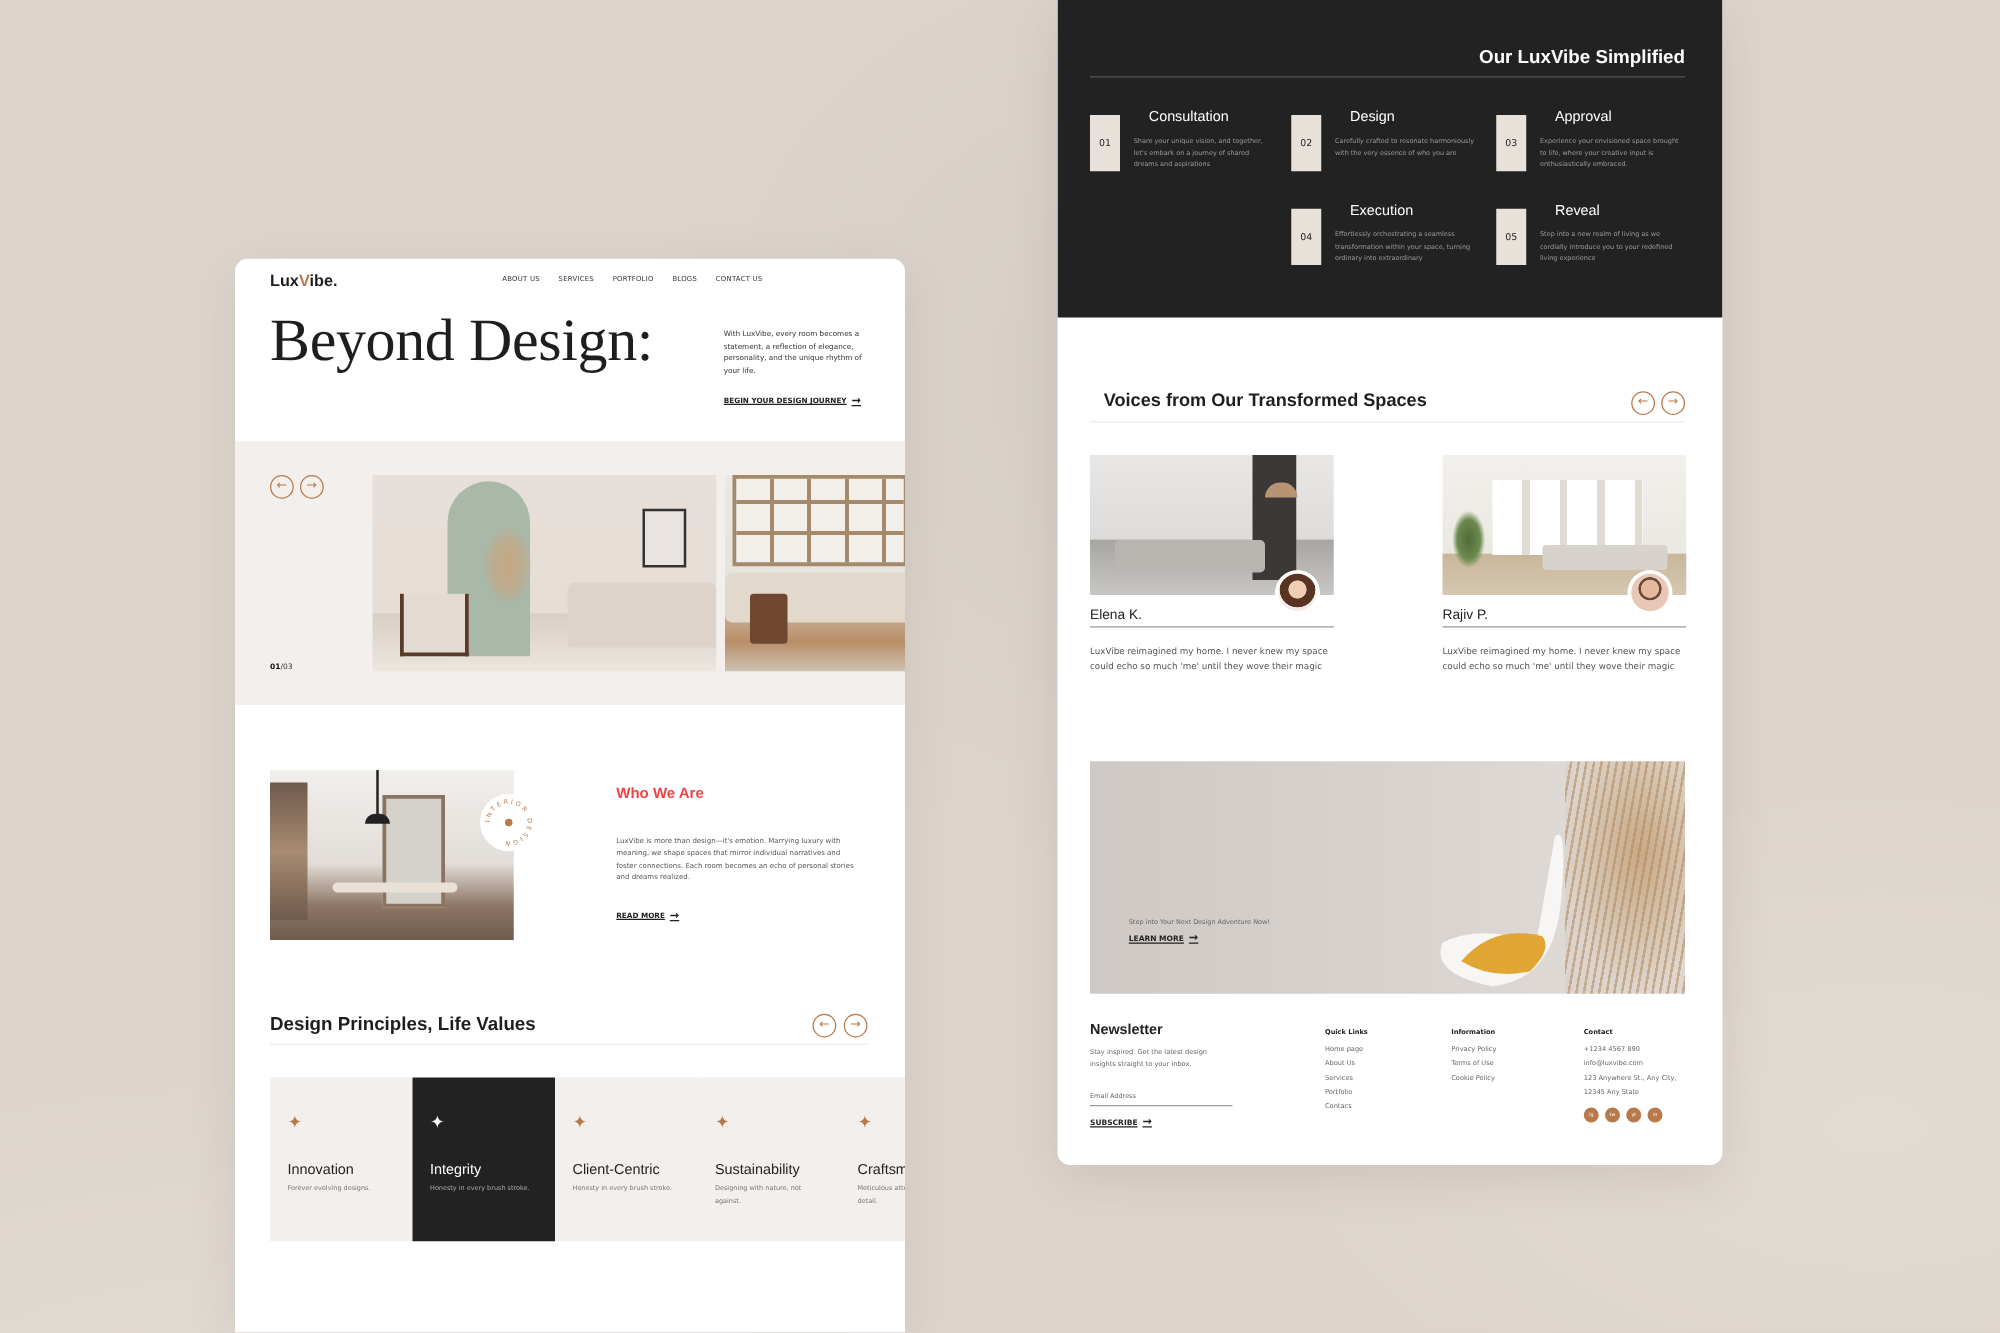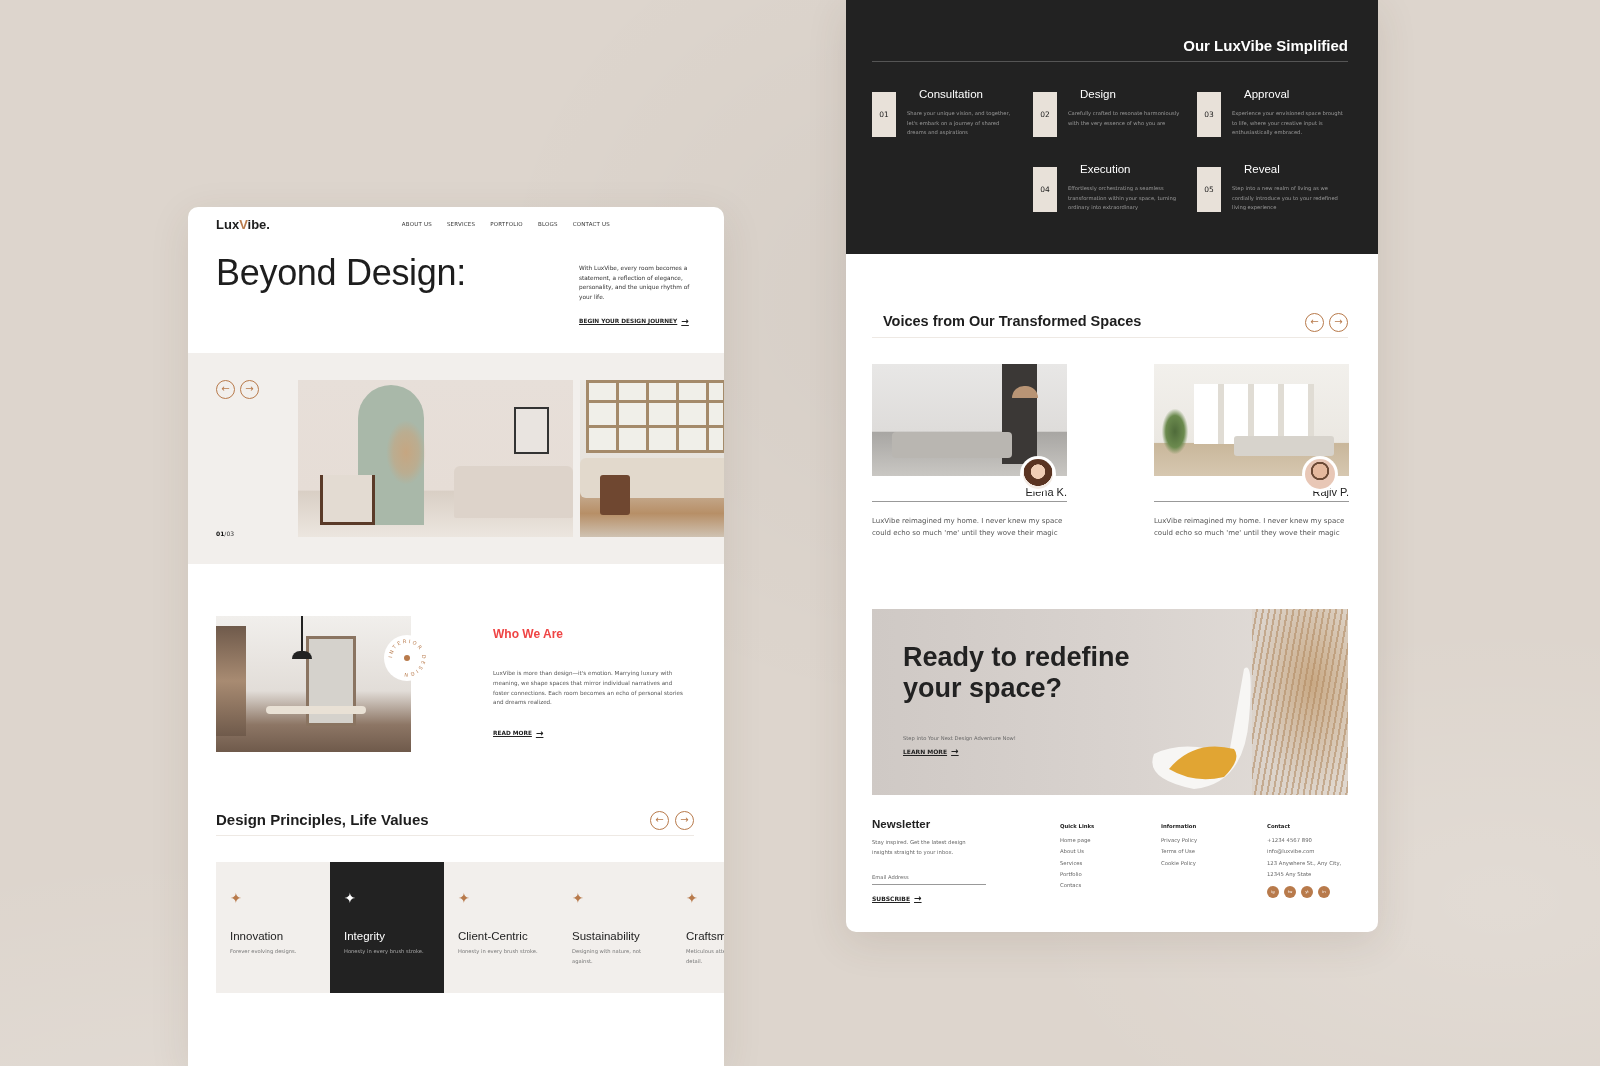--- a/index.html
+++ b/index.html
@@ -29,7 +29,7 @@
   .logo .accent { color: #b87a4b; }
   .nav-links { position: absolute; right: 28px; top: 14px; display: flex; gap: 15px; }
   .nav-links span { font-family: "DejaVu Sans", sans-serif; font-size: 5.5px; color: #333; letter-spacing: 0.2px; }
-  .hero-title { position: absolute; left: 28px; top: 46px; font-family: Liberation Sans, sans-serif; font-size: 36px; line-height: 39px; color: #1e1e1e; font-weight: 400; letter-spacing: -0.3px; }
+  .hero-title { position: absolute; left: 28px; top: 46px; font-family: Liberation Serif, serif; font-size: 48px; line-height: 39px; color: #1e1e1e; font-weight: 400; letter-spacing: -0.3px; }
   .hero-text { position: absolute; left: 391px; top: 57px; width: 120px; font-size: 5.8px; line-height: 9.6px; color: #333; }
   .hero-cta { position: absolute; left: 391px; top: 109px; font-size: 5.8px; font-weight: 700; color: #222; text-decoration: underline; display:flex; align-items:center; gap:4px;}
   .arrow { font-size: 9px; text-decoration: none; display:inline-block; }

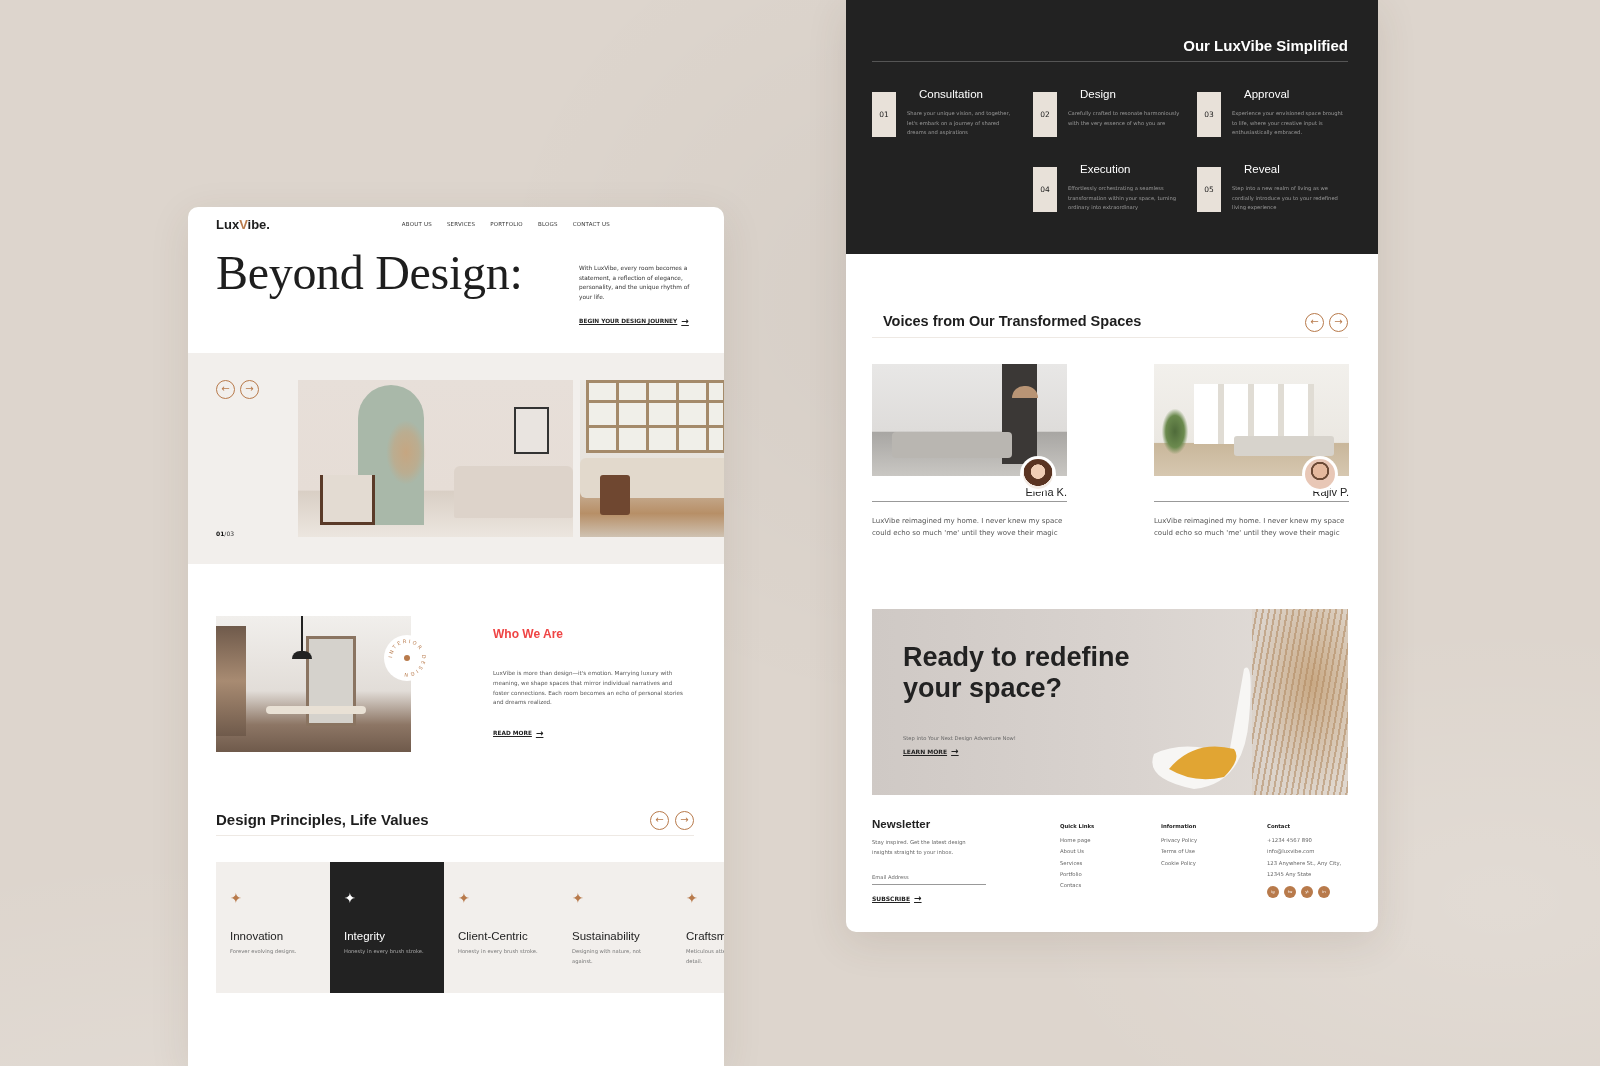--- a/index.html
+++ b/index.html
@@ -109,7 +109,7 @@
   .avatar .face { width:30px; height:30px; border-radius:50%; }
   .avatar.f .face { background: radial-gradient(circle at 50% 42%, #f0cdb5 0 7px, #5a3422 7.5px 14px, #f3ebe5 14.5px); }
   .avatar.m .face { background: radial-gradient(circle at 50% 40%, #e5b99e 0 7px, #6b4a36 7.5px 9px, #e8c7b6 9.5px); }
-  .tcard .tname { margin-top:10px; font-family:"Liberation Sans",sans-serif; font-size:11px; color:#222; padding-bottom:3px; border-bottom:1px solid #999;text-align:right; }
+  .tcard .tname { margin-top:10px; font-family:"Liberation Sans",sans-serif; font-size:11px; color:#222; padding-bottom:3px; border-bottom:1px solid #999; }
   .tcard .tquote { margin-top:13px; font-size:7px; line-height:12.4px; color:#555; }
 
   .cta { position:absolute; left:26px; top:609px; width:476px; height:186px; background: linear-gradient(90deg,#cfc9c5 0%, #d9d3cf 55%, #e3ded9 100%); overflow:hidden; }

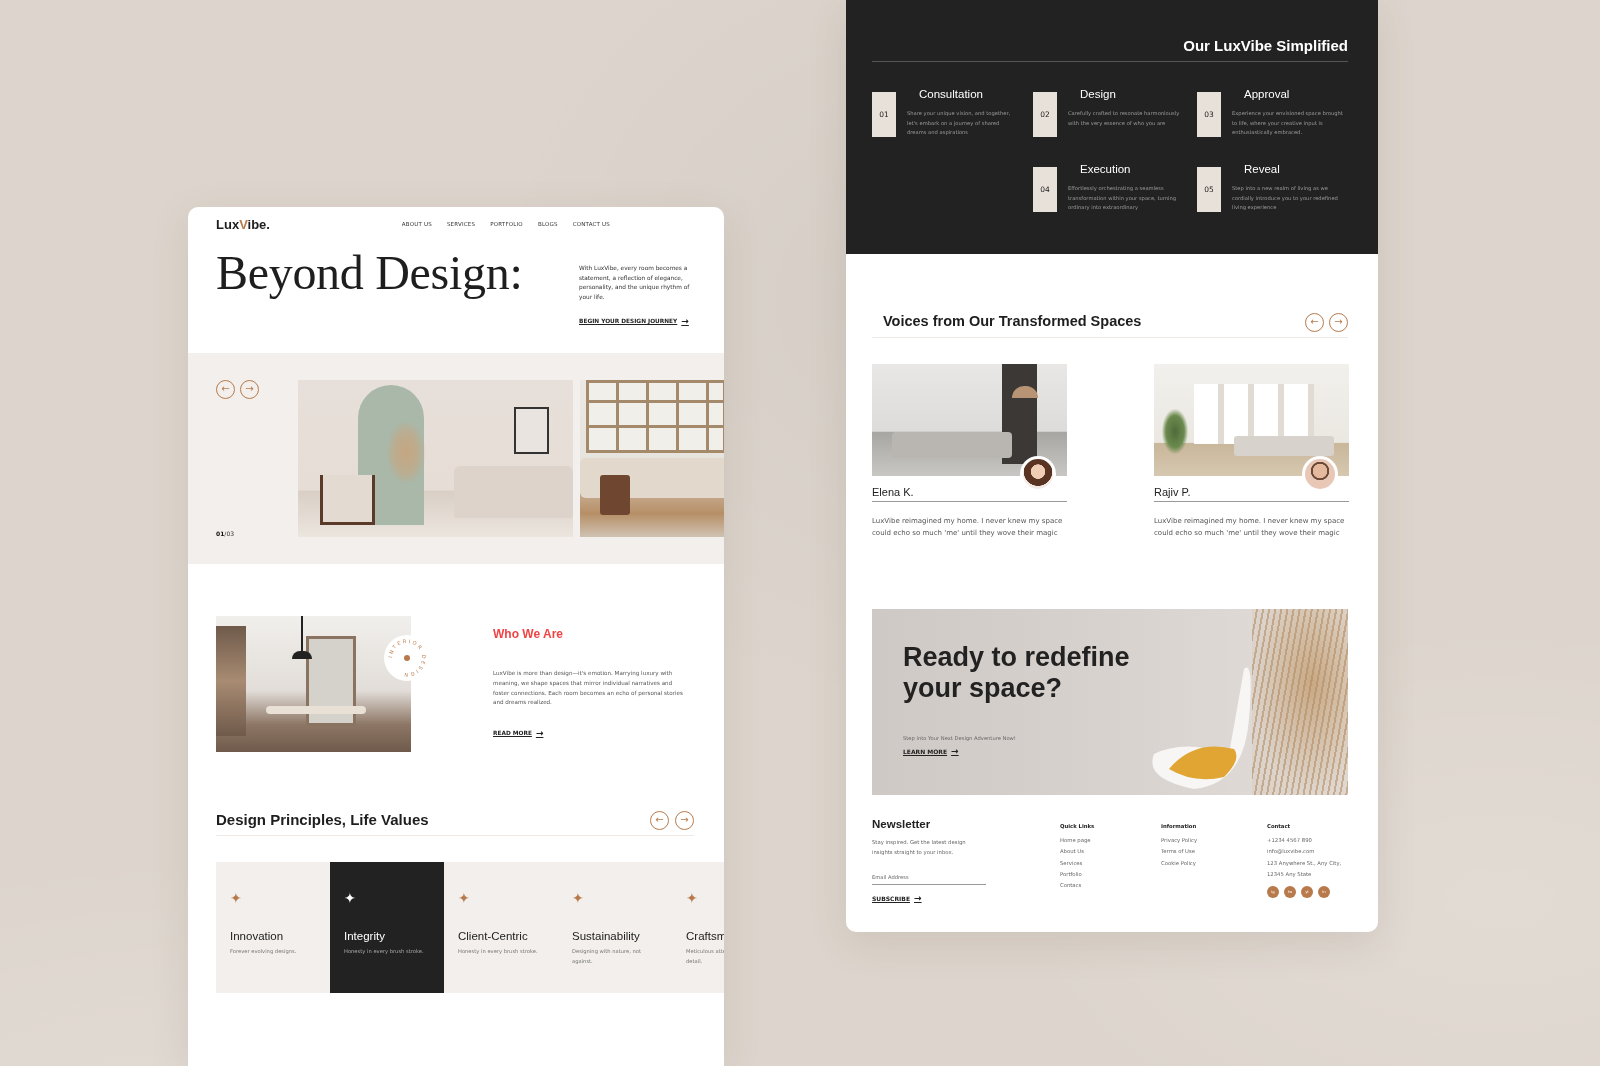--- a/index.html
+++ b/index.html
@@ -301,10 +301,6 @@
       <path d="M35 110 Q60 80 100 90 Q108 100 90 118 Q60 125 35 110 Z" fill="#e1a533"></path>
     </svg>
     <div class="pampas"></div>
-    <h2 class="cta-title">
-      <span>Ready to redefine</span><br>
-      <span>your space?</span>
-    </h2>
     <p class="cta-sub">Step into Your Next Design Adventure Now!</p>
     <a class="cta-link">
       <span>LEARN MORE</span>

